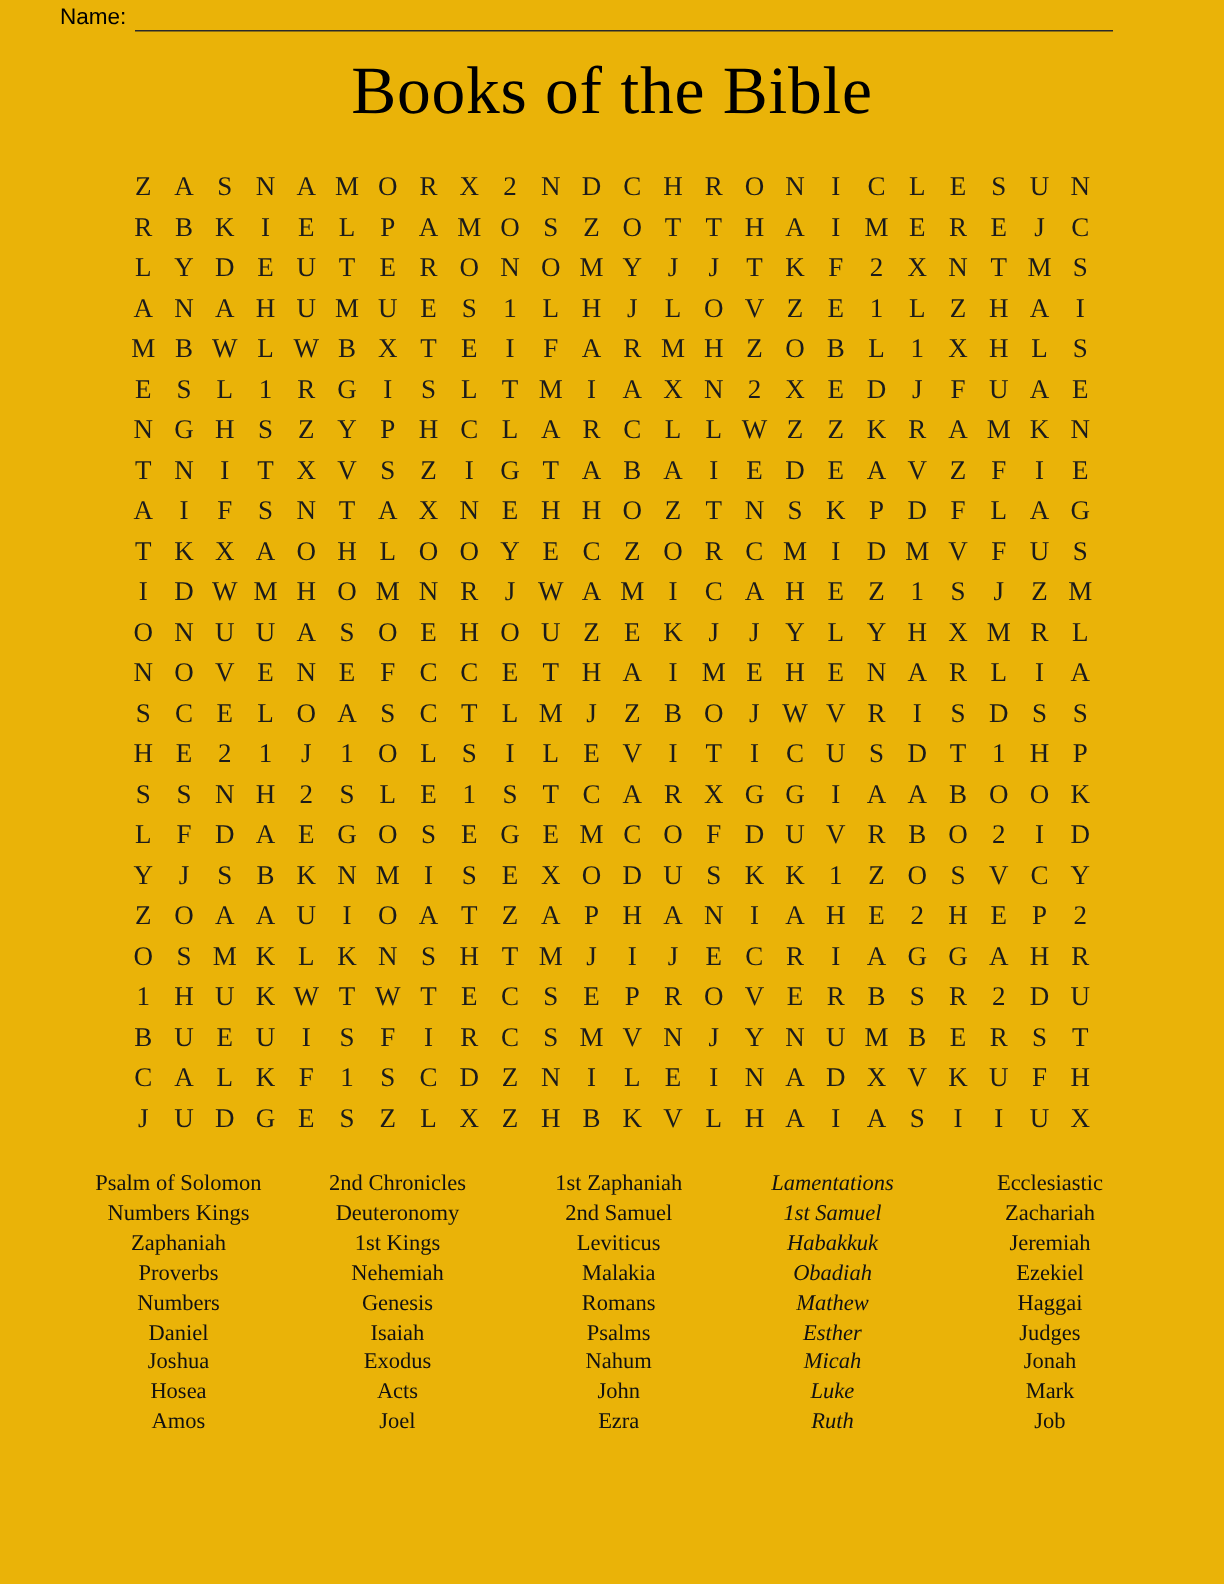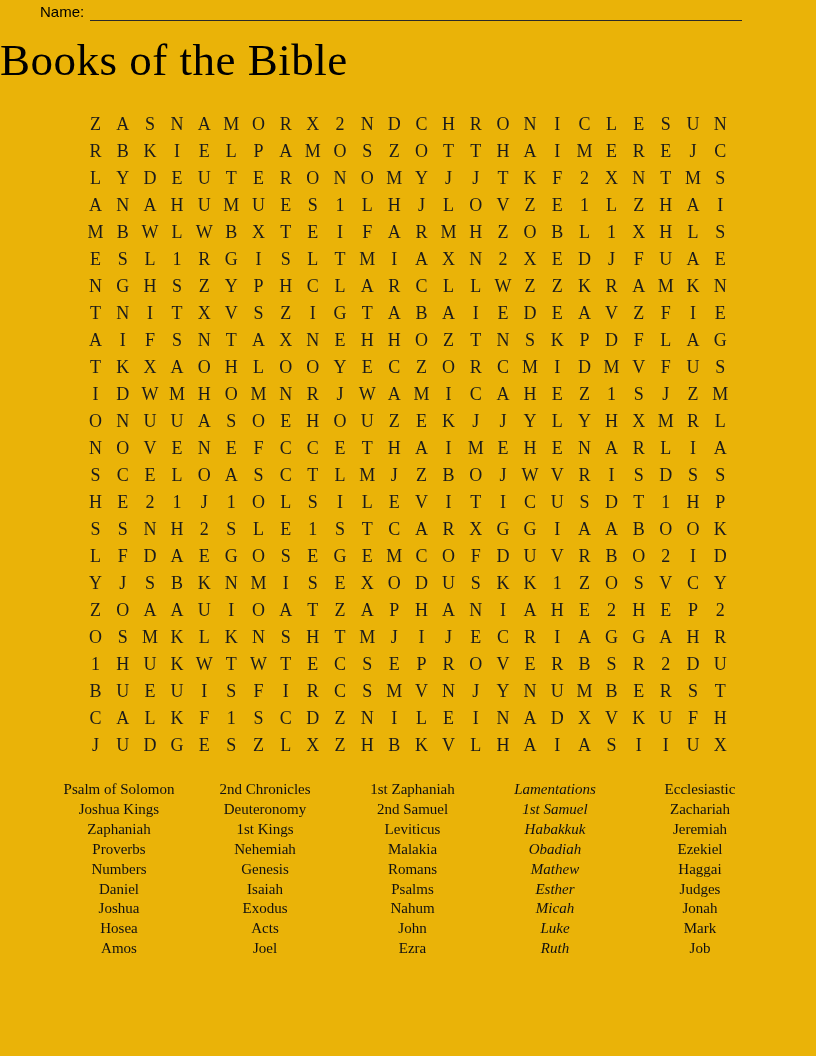--- a/index.html
+++ b/index.html
@@ -47,6 +47,7 @@
     top: 34px;
     left: 0;
     width: 816px;
+    text-align: center;
     font-family: "Liberation Serif", serif;
     font-size: 45px;
     font-weight: 400;

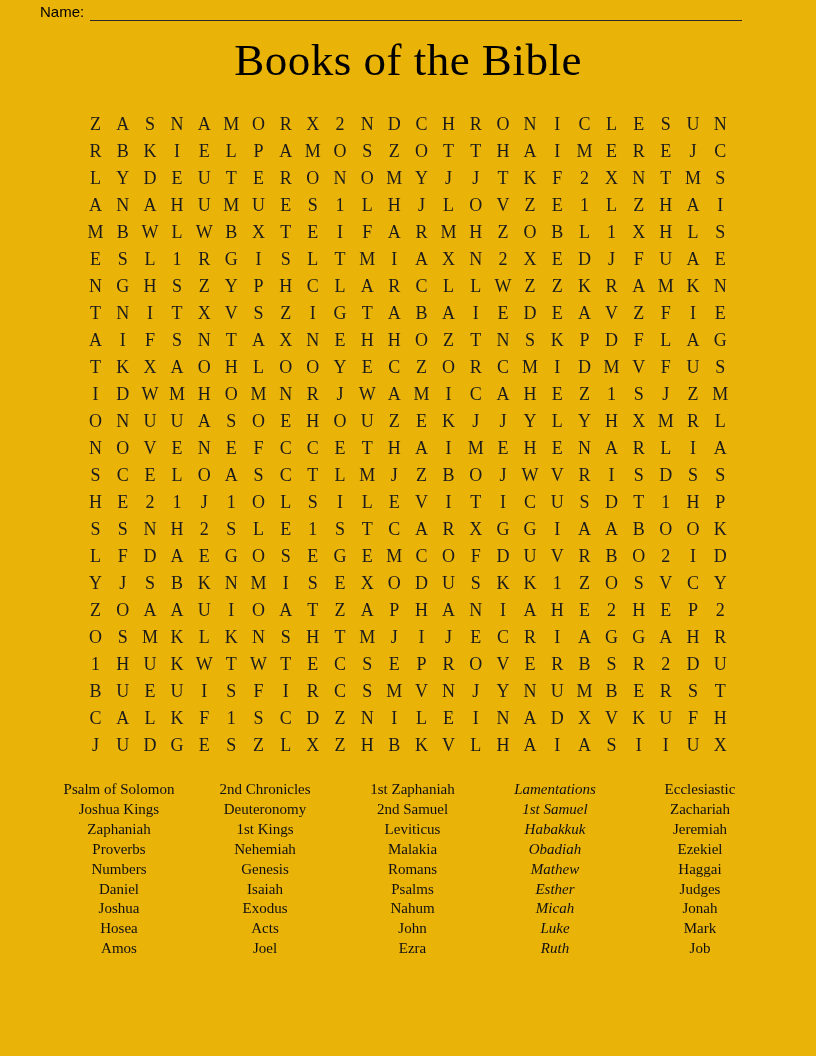--- a/index.html
+++ b/index.html
@@ -689,7 +689,7 @@
   <div class="word-list">
       <div class="word-col">
         <div class="word">Psalm of Solomon</div>
-        <div class="word">Joshua Kings</div>
+        <div class="word">Numbers Kings</div>
         <div class="word">Zaphaniah</div>
         <div class="word">Proverbs</div>
         <div class="word">Numbers</div>

